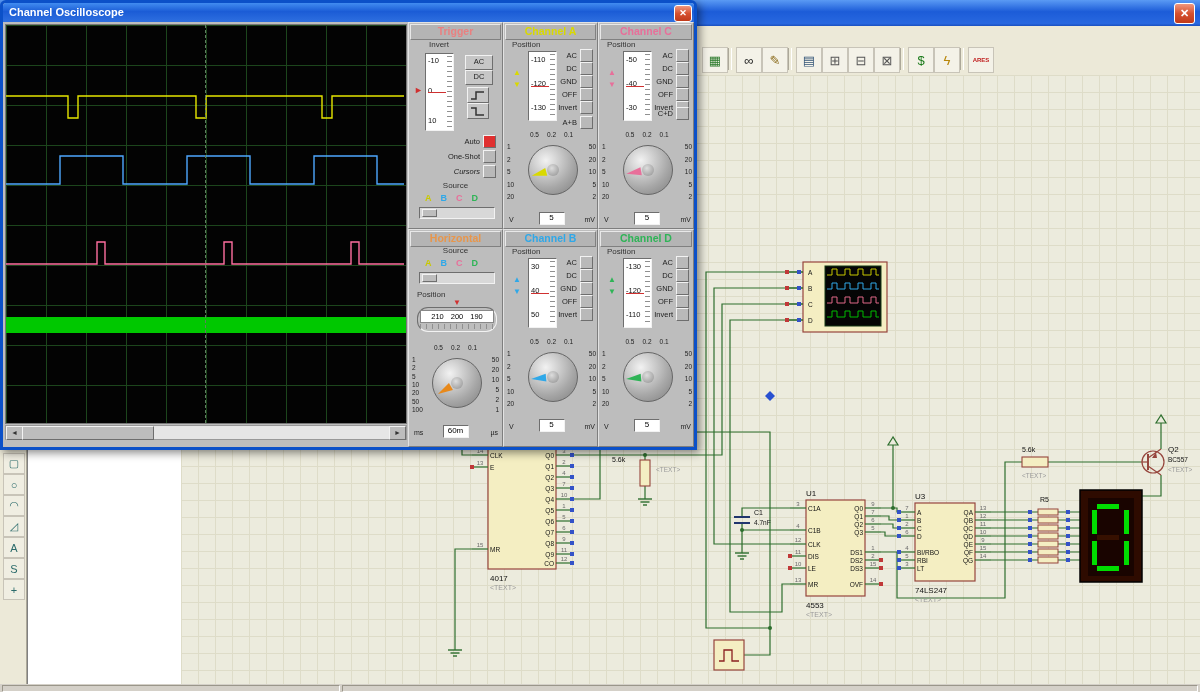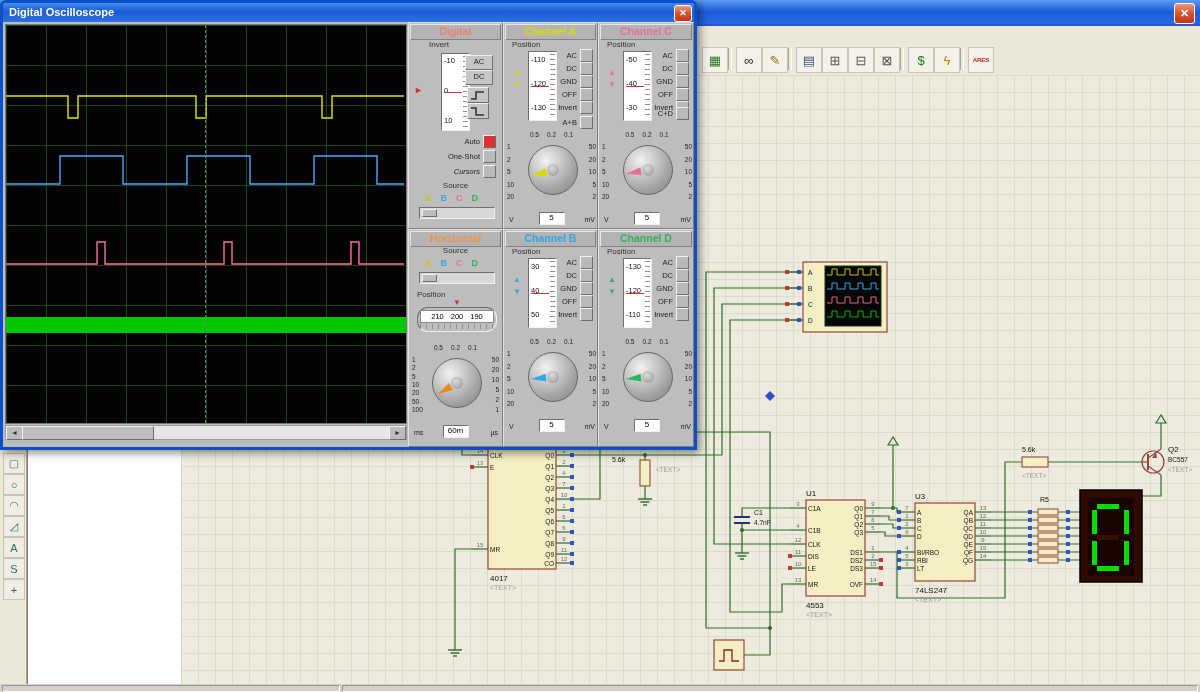--- a/index.html
+++ b/index.html
@@ -464,7 +464,7 @@
 
   <div id="scope-window">
     <div id="scope-titlebar">
-      <span>Digital Oscilloscope</span>
+      <span>Channel Oscilloscope</span>
       <div id="scope-close" class="xp-close">✕</div>
     </div>
     <div id="scope-body">

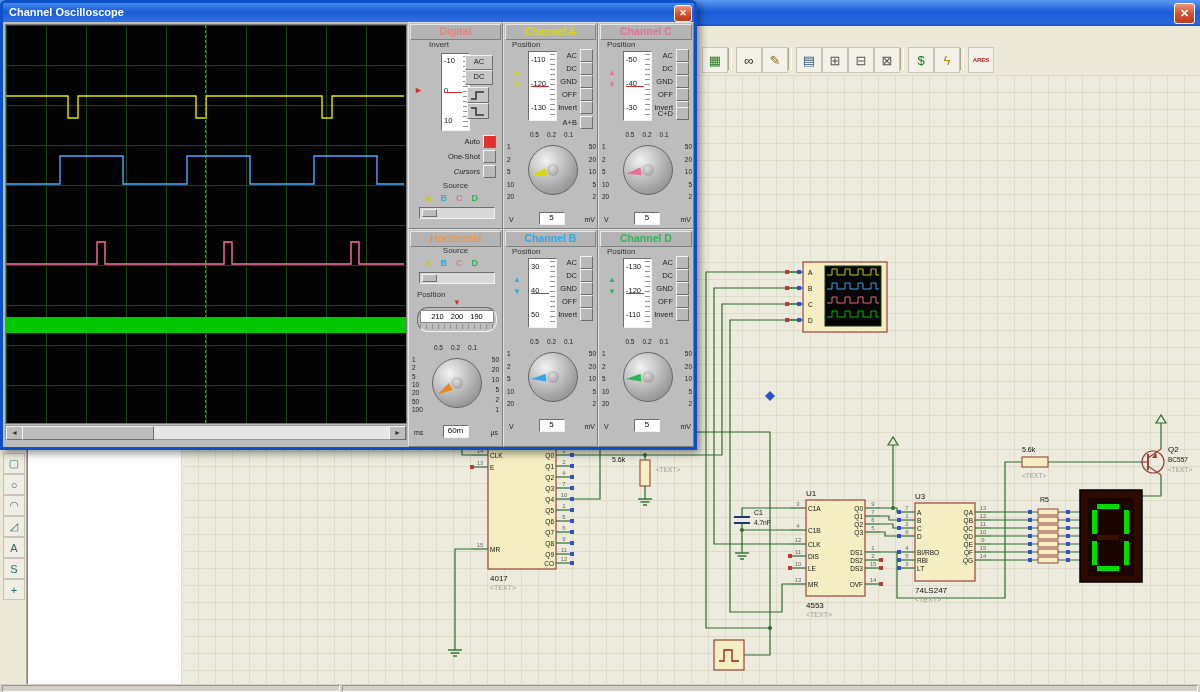--- a/index.html
+++ b/index.html
@@ -484,7 +484,7 @@
       </div>
 
       <div class="panel" id="panel-trigger" style="left:405px;top:0;width:95px;height:207px;">
-        <div class="panel-title" style="color: rgb(233, 128, 128);">Digital</div>
+        <div class="panel-title" style="color: rgb(233, 128, 128);">Trigger</div>
         <div class="plabel" style="left:20px;top:17px;">Invert</div>
         <span class="red-arrow" style="left:5px;top:62px;">►</span>
         <div class="vbox" style="left:32px;top:30px;width:27px;height:76px;">

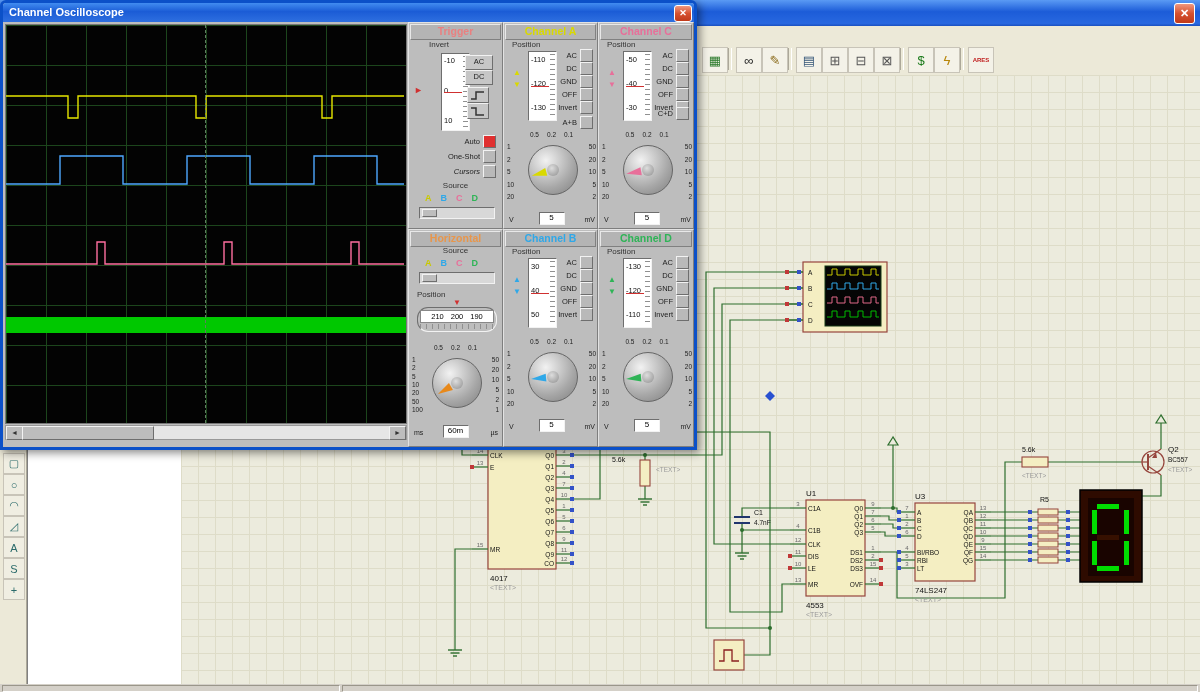--- a/index.html
+++ b/index.html
@@ -487,7 +487,7 @@
         <div class="panel-title" style="color: rgb(233, 128, 128);">Trigger</div>
         <div class="plabel" style="left:20px;top:17px;">Invert</div>
         <span class="red-arrow" style="left:5px;top:62px;">►</span>
-        <div class="vbox" style="left:32px;top:30px;width:27px;height:76px;">
+        <div class="vbox" style="left:16px;top:30px;width:27px;height:76px;">
           <div class="vval" style="top:2px;">-10</div>
           <div class="vval" style="top:32px;">0</div>
           <div class="vval" style="top:62px;">10</div>

